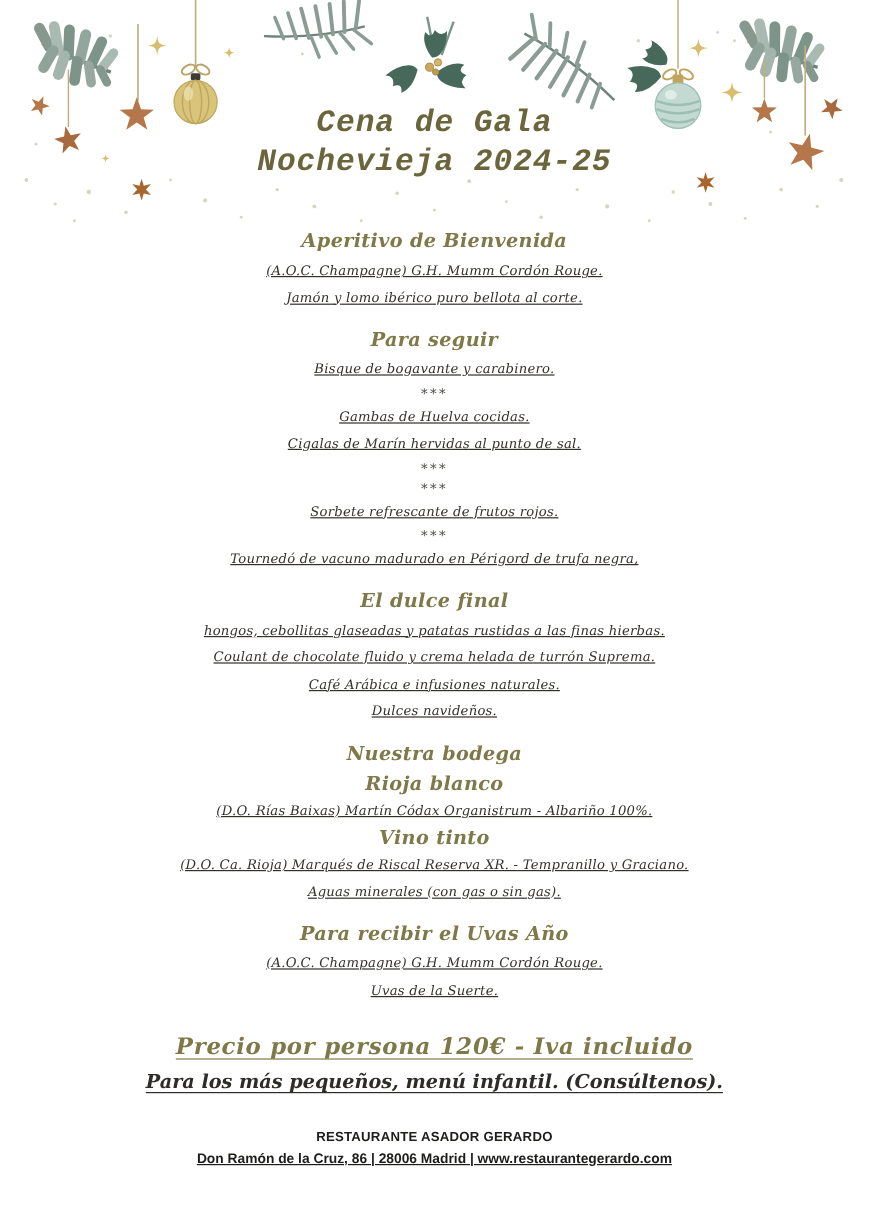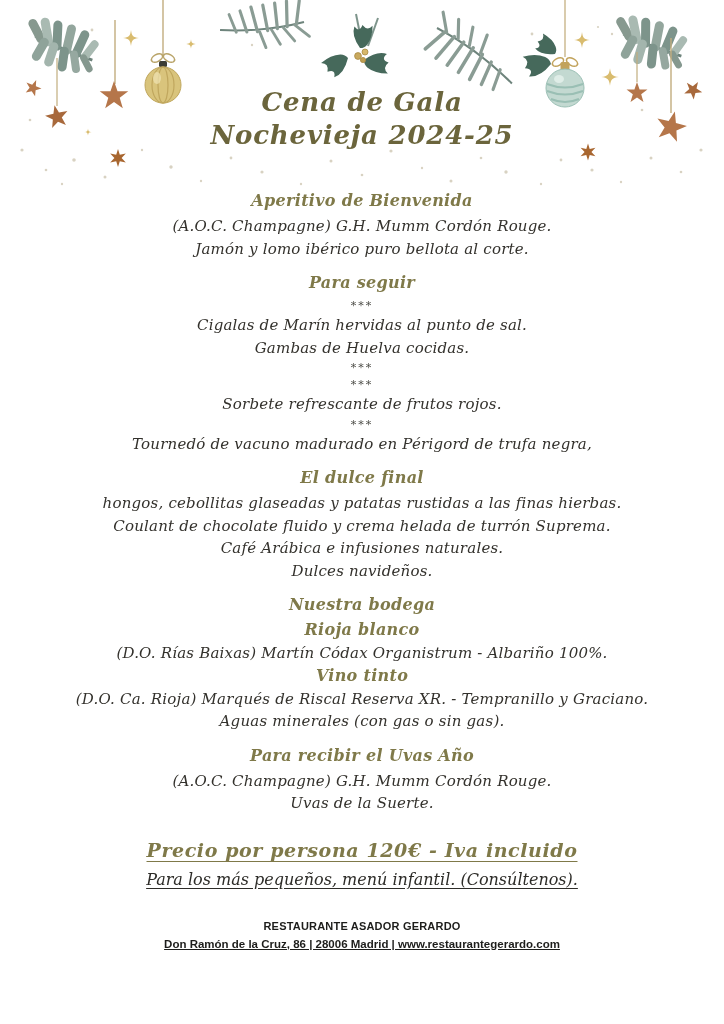--- a/index.html
+++ b/index.html
@@ -6,7 +6,7 @@
   body{width:724px;height:1024px;background:#ffffff;font-family:"DejaVu Serif",serif;}
   .page{position:relative;width:724px;height:1024px;overflow:hidden;background:#ffffff;}
 
-  .header{position:relative;width:724px;height:190px;}
+  .header{position:relative;width:724px;height:190px;font-family:Liberation Mono, monospace;}
   .decor{position:absolute;top:0;left:0;}
   .title-block{position:absolute;top:86px;left:0;width:100%;text-align:center;
     font-style:italic;font-weight:bold;font-size:26px;line-height:33px;

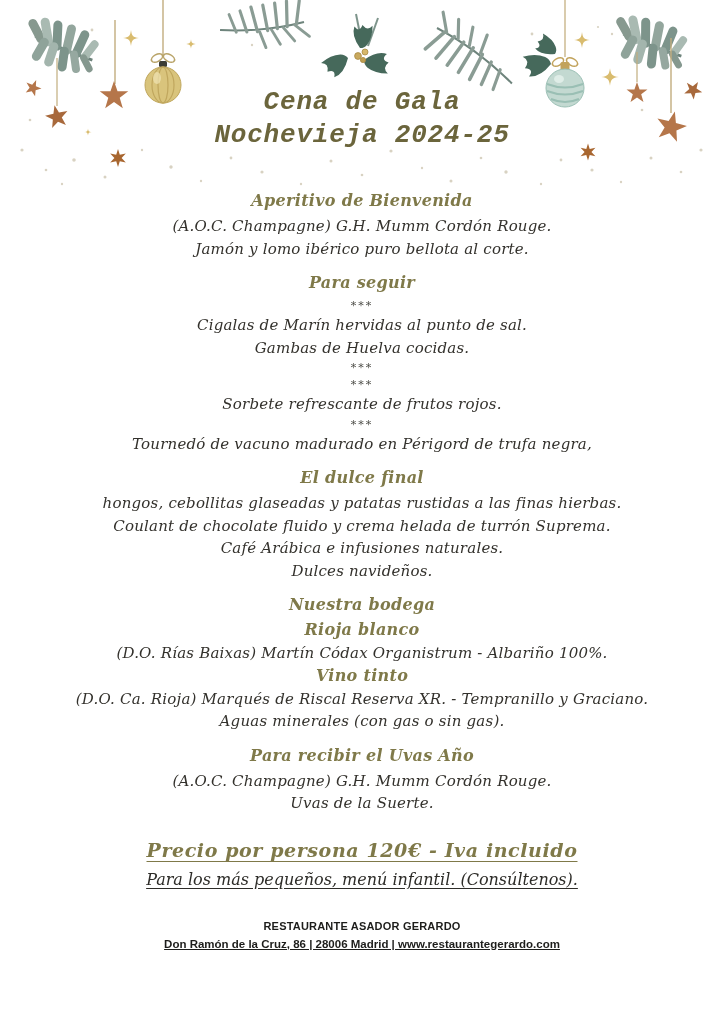--- a/index.html
+++ b/index.html
@@ -19,7 +19,7 @@
   .blk-heading:first-child{margin-top:0;}
   .blk-subheading{font-weight:bold;color:#7f7949;font-size:16px;line-height:22px;
     margin-bottom:1px;letter-spacing:0.3px;}
-  .blk-dish{color:#33312c;font-size:15px;line-height:22.5px;letter-spacing:0.2px;}
+  .blk-dish{color:#33312c;font-size:11px;line-height:22.5px;letter-spacing:0.2px;text-decoration:underline;}
   .blk-separator{color:#4a4a44;font-size:11px;line-height:17px;letter-spacing:2px;}
   .blk-price{font-weight:bold;color:#7f7949;font-size:19px;line-height:26px;margin-top:22px;
     text-decoration:underline;text-underline-offset:4px;letter-spacing:0.6px;}

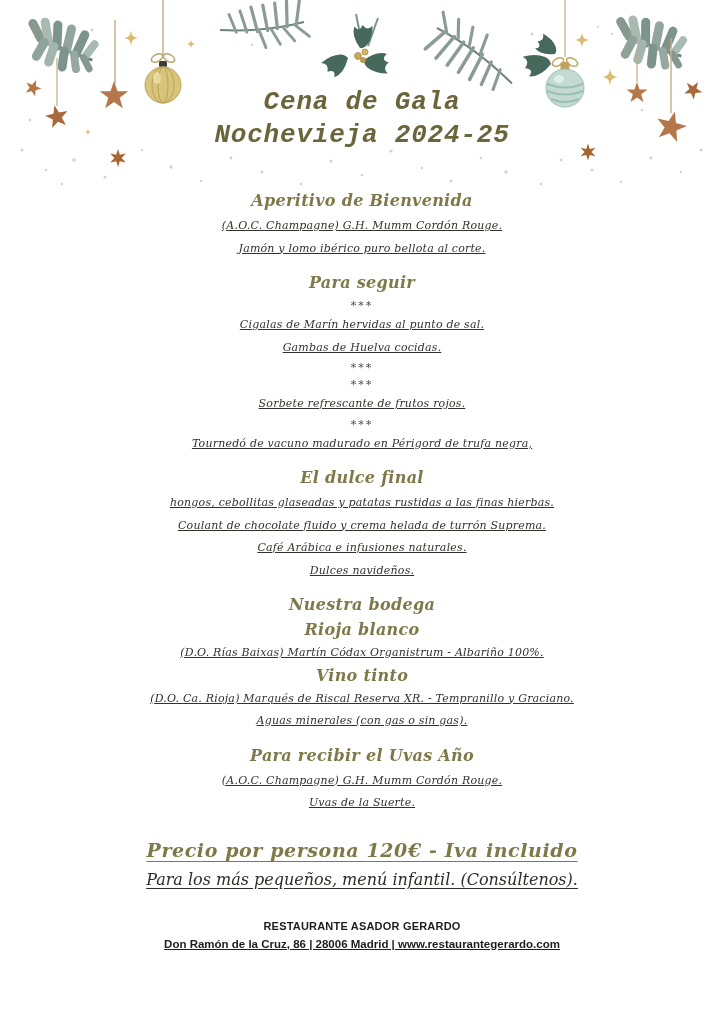--- a/index.html
+++ b/index.html
@@ -193,6 +193,7 @@
       <div class="blk blk-dish">(A.O.C. Champagne) G.H. Mumm Cordón Rouge.</div>
       <div class="blk blk-dish">Jamón y lomo ibérico puro bellota al corte.</div>
       <div class="blk blk-heading">Para seguir</div>
+      <div class="blk blk-dish">Bisque de bogavante y carabinero.</div>
       <div class="blk blk-separator">***</div>
       <div class="blk blk-dish">Cigalas de Marín hervidas al punto de sal.</div>
       <div class="blk blk-dish">Gambas de Huelva cocidas.</div>

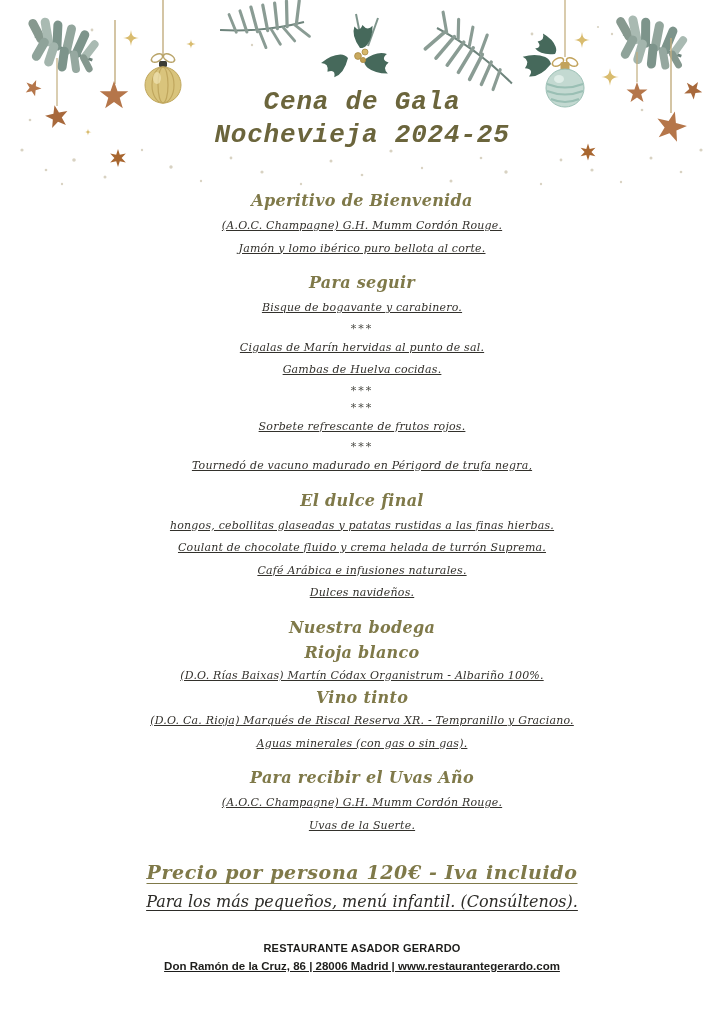--- a/index.html
+++ b/index.html
@@ -195,8 +195,8 @@
       <div class="blk blk-heading">Para seguir</div>
       <div class="blk blk-dish">Bisque de bogavante y carabinero.</div>
       <div class="blk blk-separator">***</div>
+      <div class="blk blk-dish">Gambas de Huelva cocidas.</div>
       <div class="blk blk-dish">Cigalas de Marín hervidas al punto de sal.</div>
-      <div class="blk blk-dish">Gambas de Huelva cocidas.</div>
       <div class="blk blk-separator">***</div>
       <div class="blk blk-separator">***</div>
       <div class="blk blk-dish">Sorbete refrescante de frutos rojos.</div>

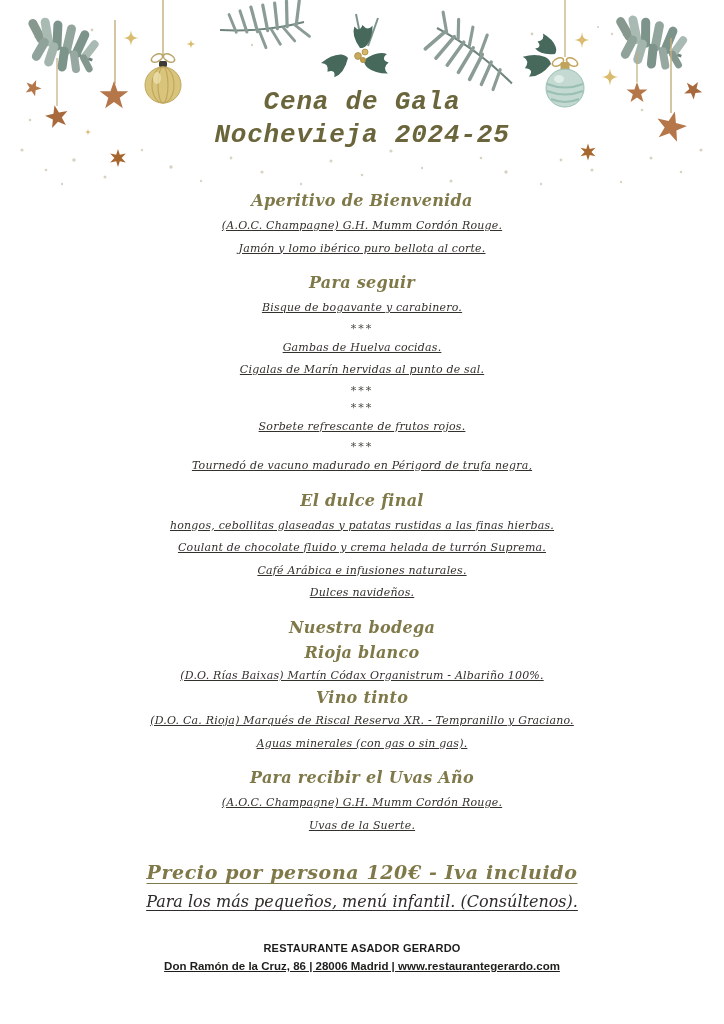--- a/index.html
+++ b/index.html
@@ -24,7 +24,7 @@
   .blk-price{font-weight:bold;color:#7f7949;font-size:19px;line-height:26px;margin-top:22px;
     text-decoration:underline;text-underline-offset:4px;letter-spacing:0.6px;}
   .blk-note{color:#2d2c28;font-size:16px;line-height:23px;margin-top:5px;
-    text-decoration:underline;text-underline-offset:3px;}
+    text-decoration:underline;text-underline-offset:3px;font-weight:bold;}
 
   .footer{margin-top:26px;text-align:center;font-family:"Liberation Sans",sans-serif;
     font-weight:bold;color:#1d1d1b;font-style:normal;}

